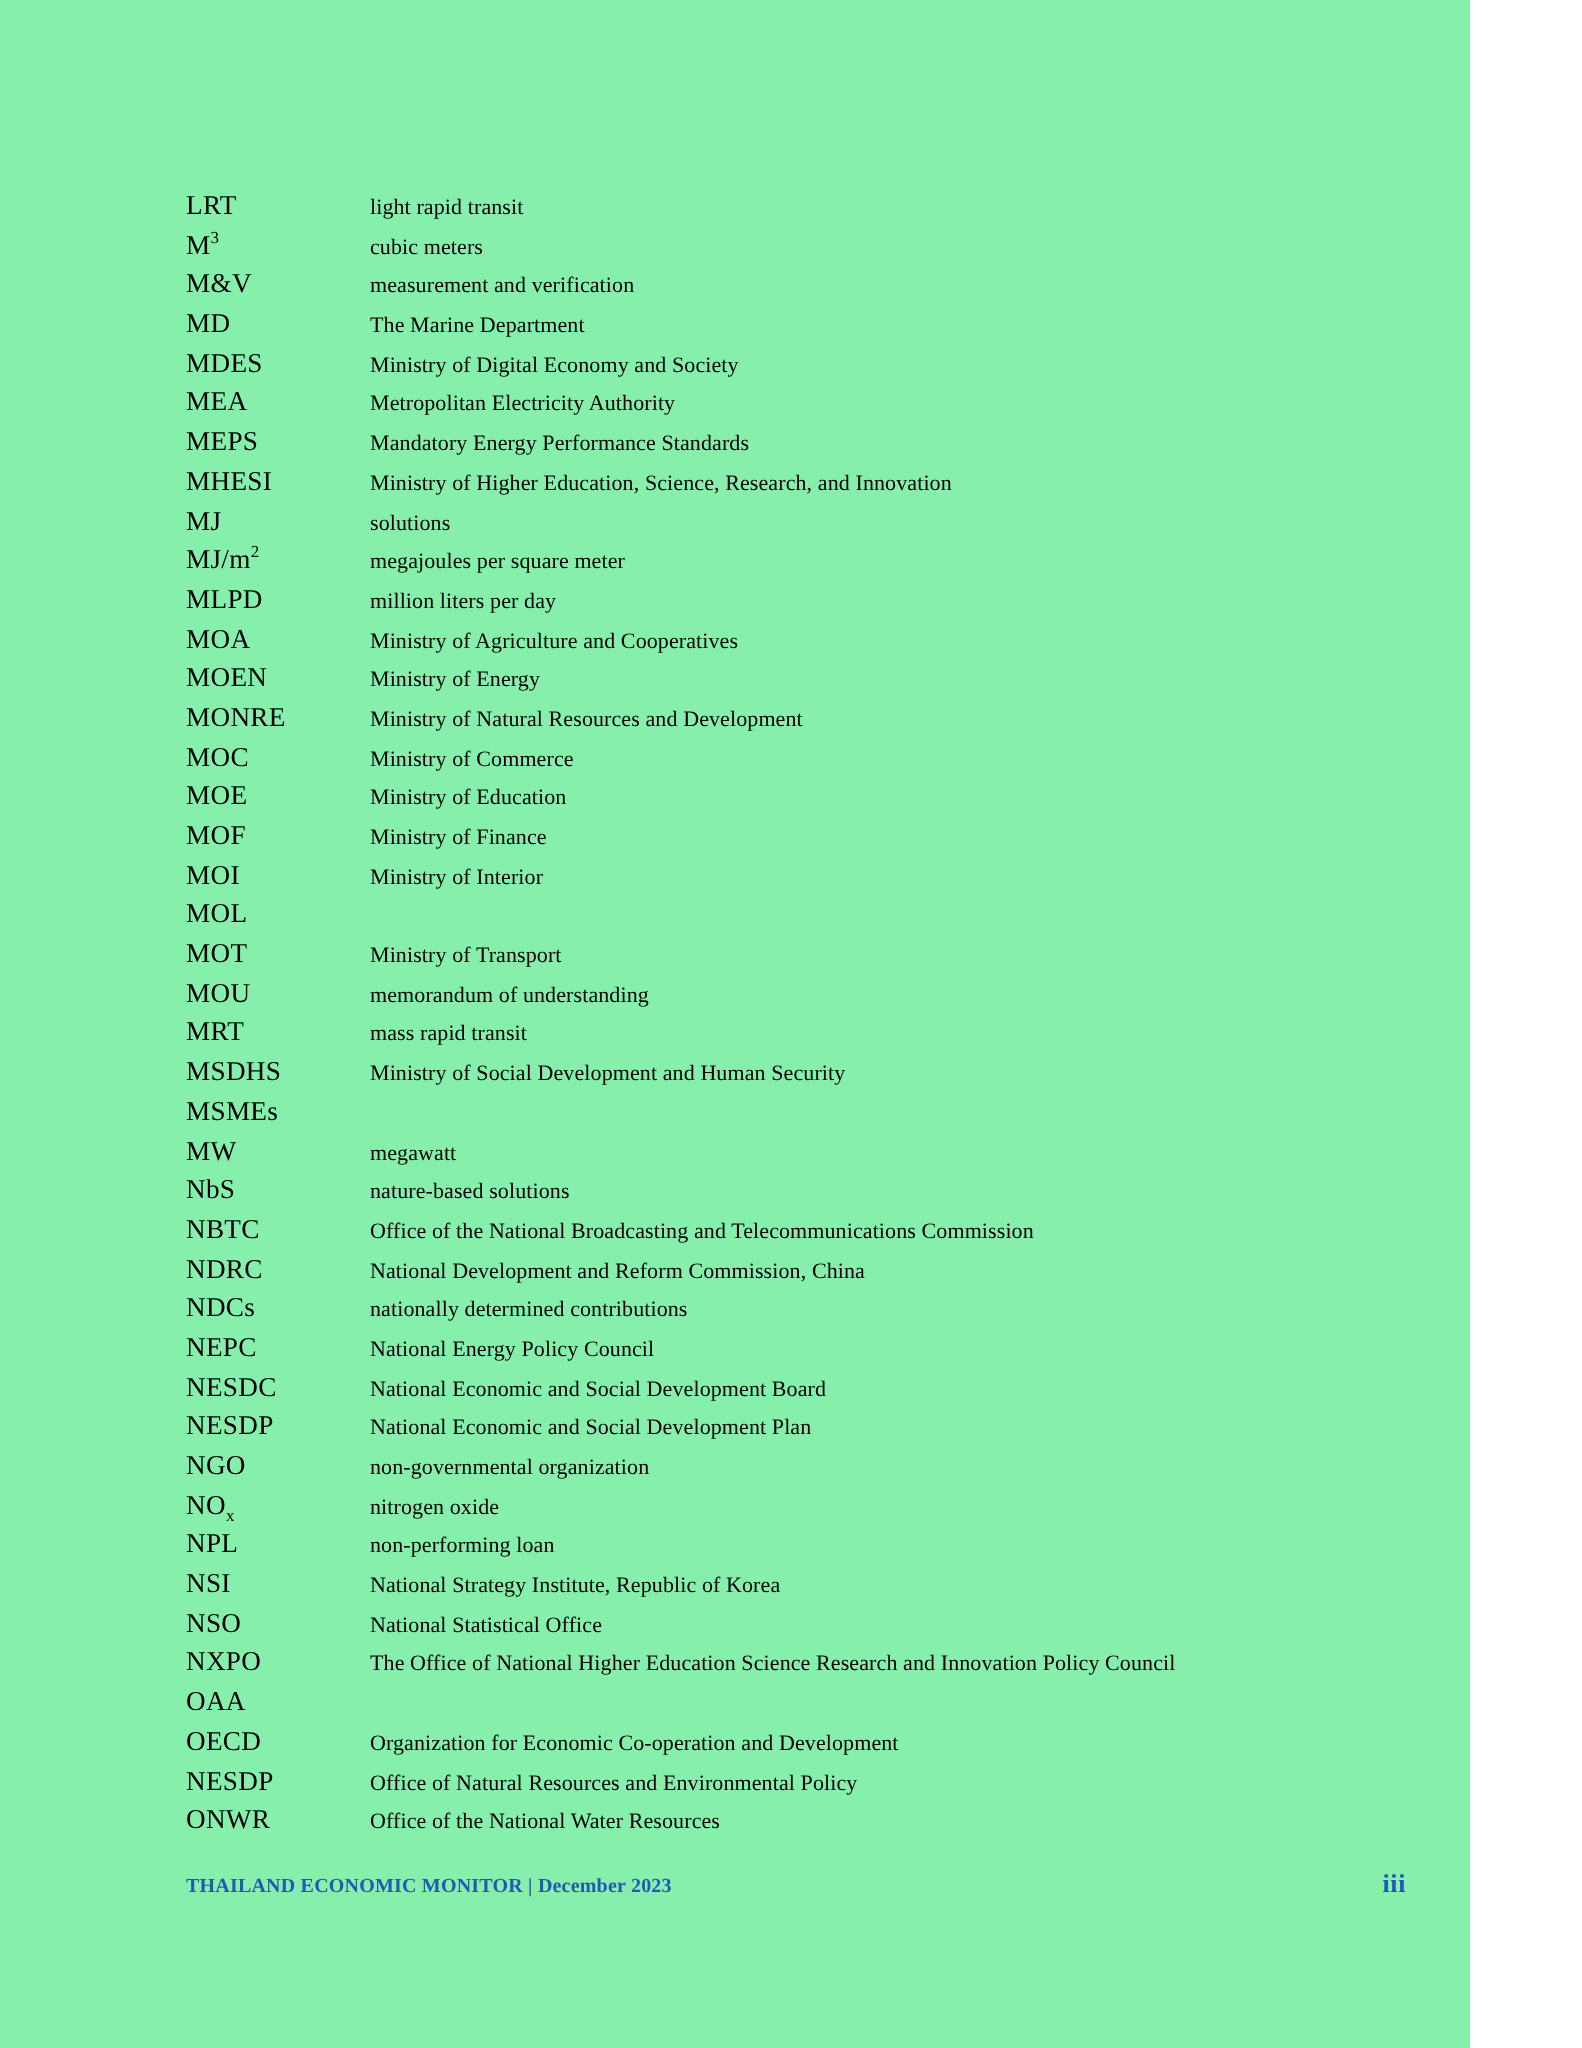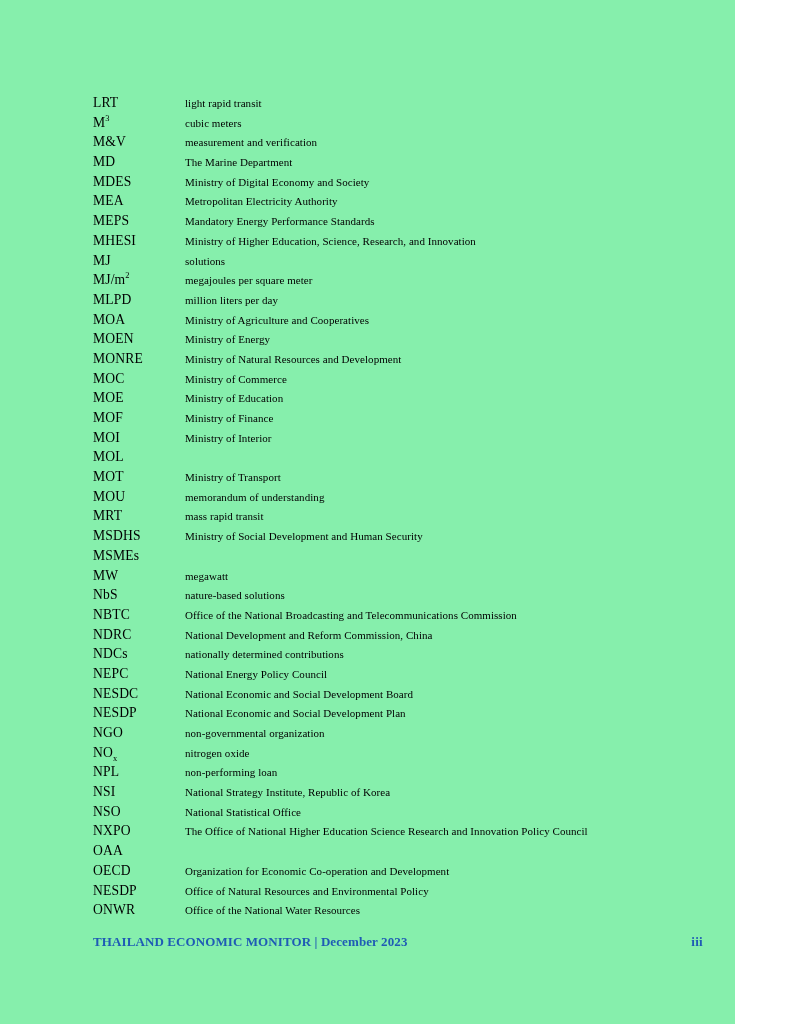--- a/index.html
+++ b/index.html
@@ -77,7 +77,7 @@
   }
 
   #footer-title {
-    font-size: 13px;
+    font-size: 10px;
     font-weight: bold;
     color: #1F5BB5;
     letter-spacing: 0.1px;

